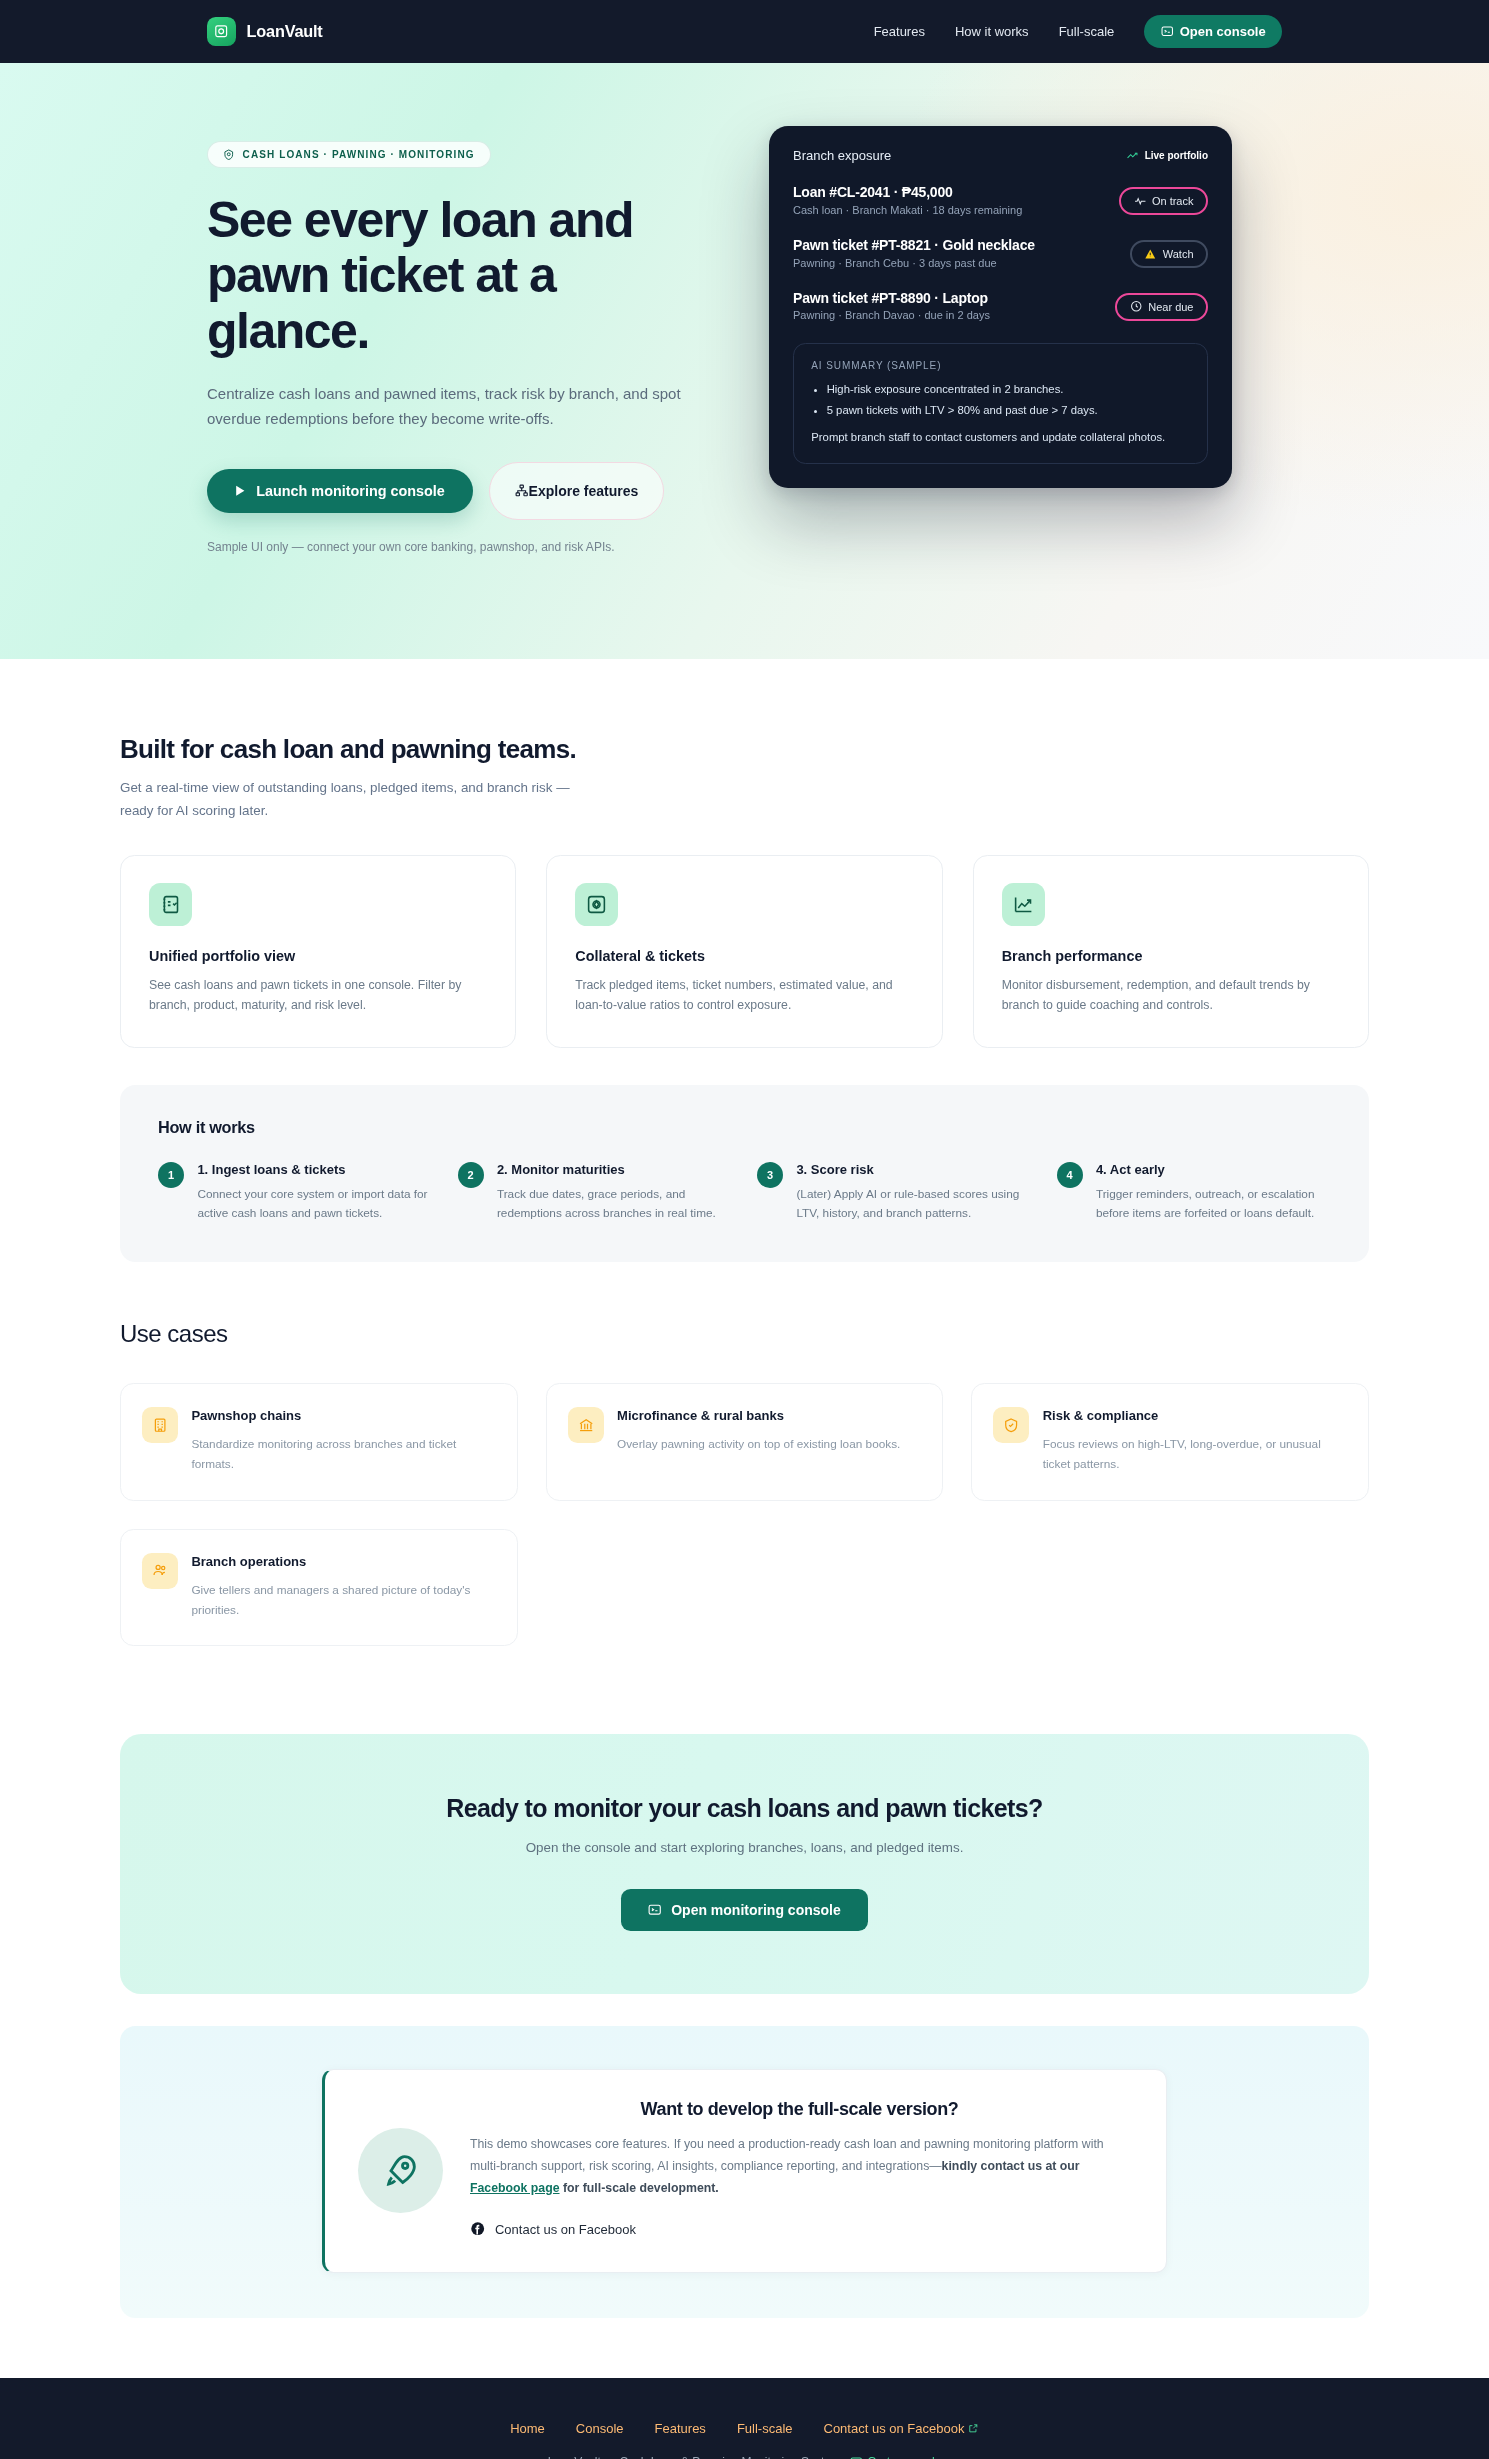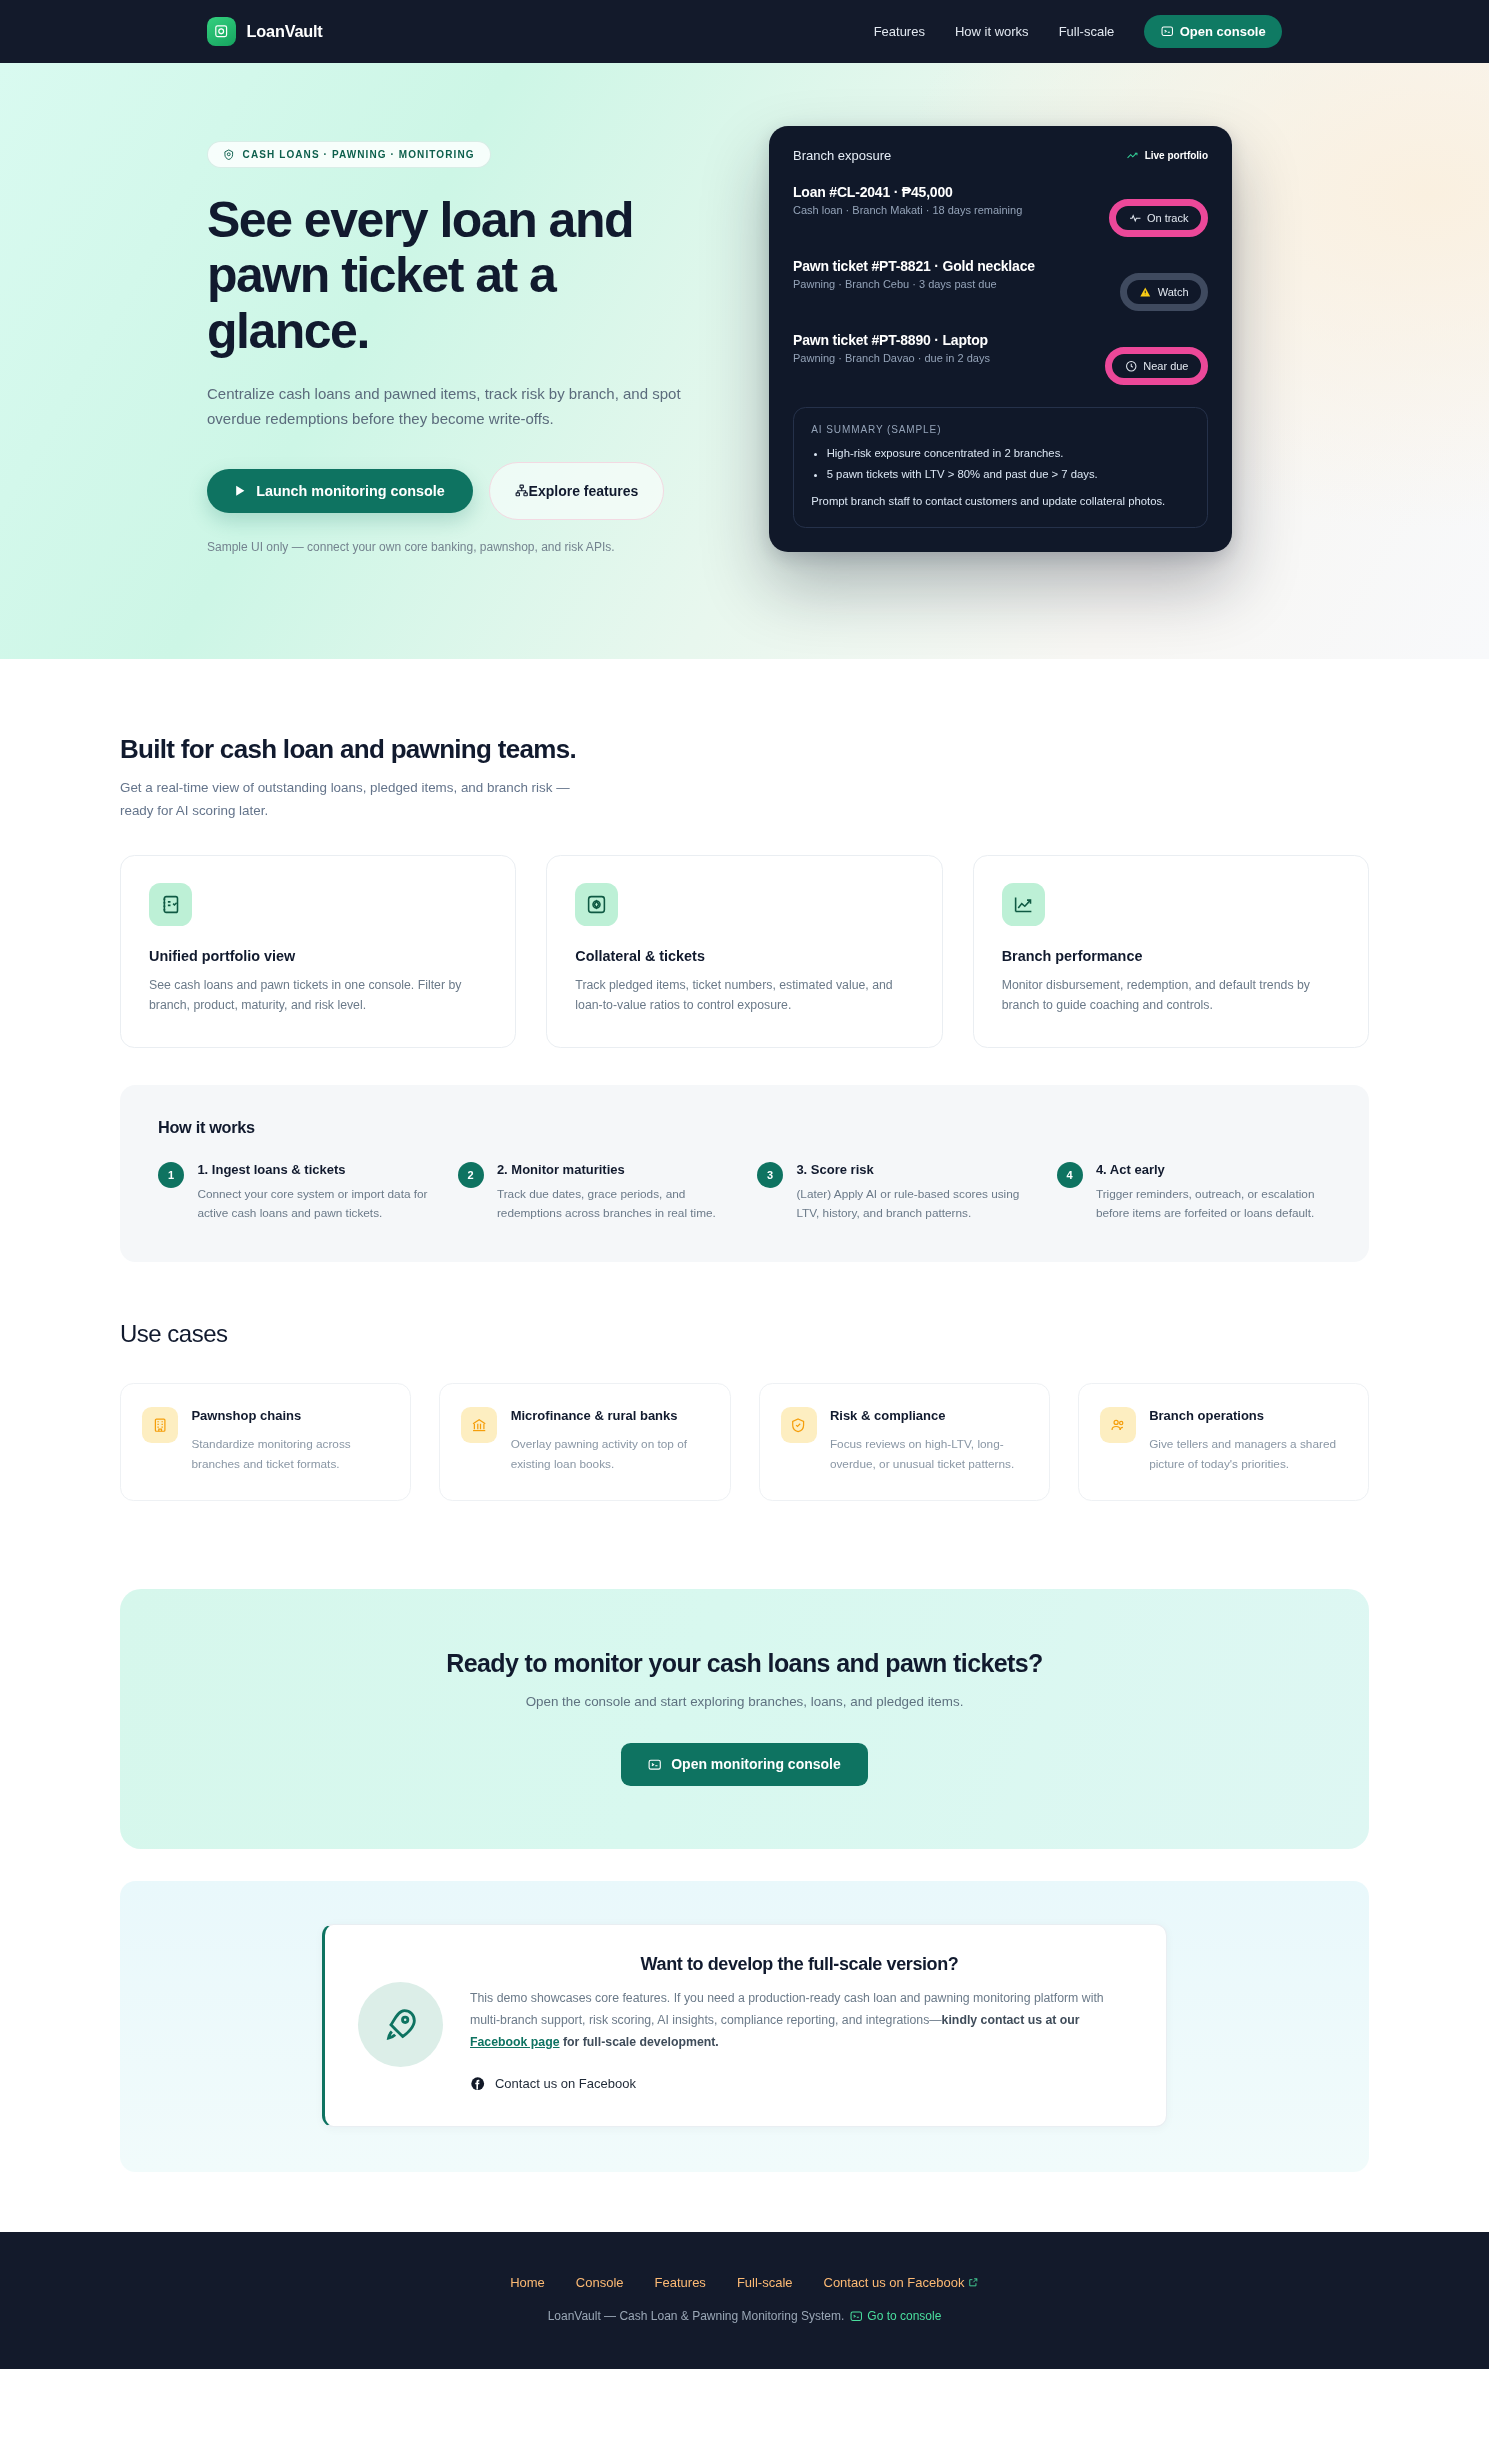--- a/index.html
+++ b/index.html
@@ -120,9 +120,9 @@
   .drow-meta { color: #94a3b8; font-size: 11px; margin-top: 3.8px; }
   .chip {
     display: inline-flex; align-items: center; gap: 5.8px;
-    border: 7px solid #ec4899; border-radius: 960px;
+    border: 2px solid #ec4899; border-radius: 960px;
     padding: 5.8px 12.5px; font-size: 11px; color: #e2e8f0;
-    white-space: nowrap; margin-top: 15px;
+    white-space: nowrap; margin-top: 3px;
   }
   .chip.watch { border-color: #3f4a5f; }
   .ai-box {

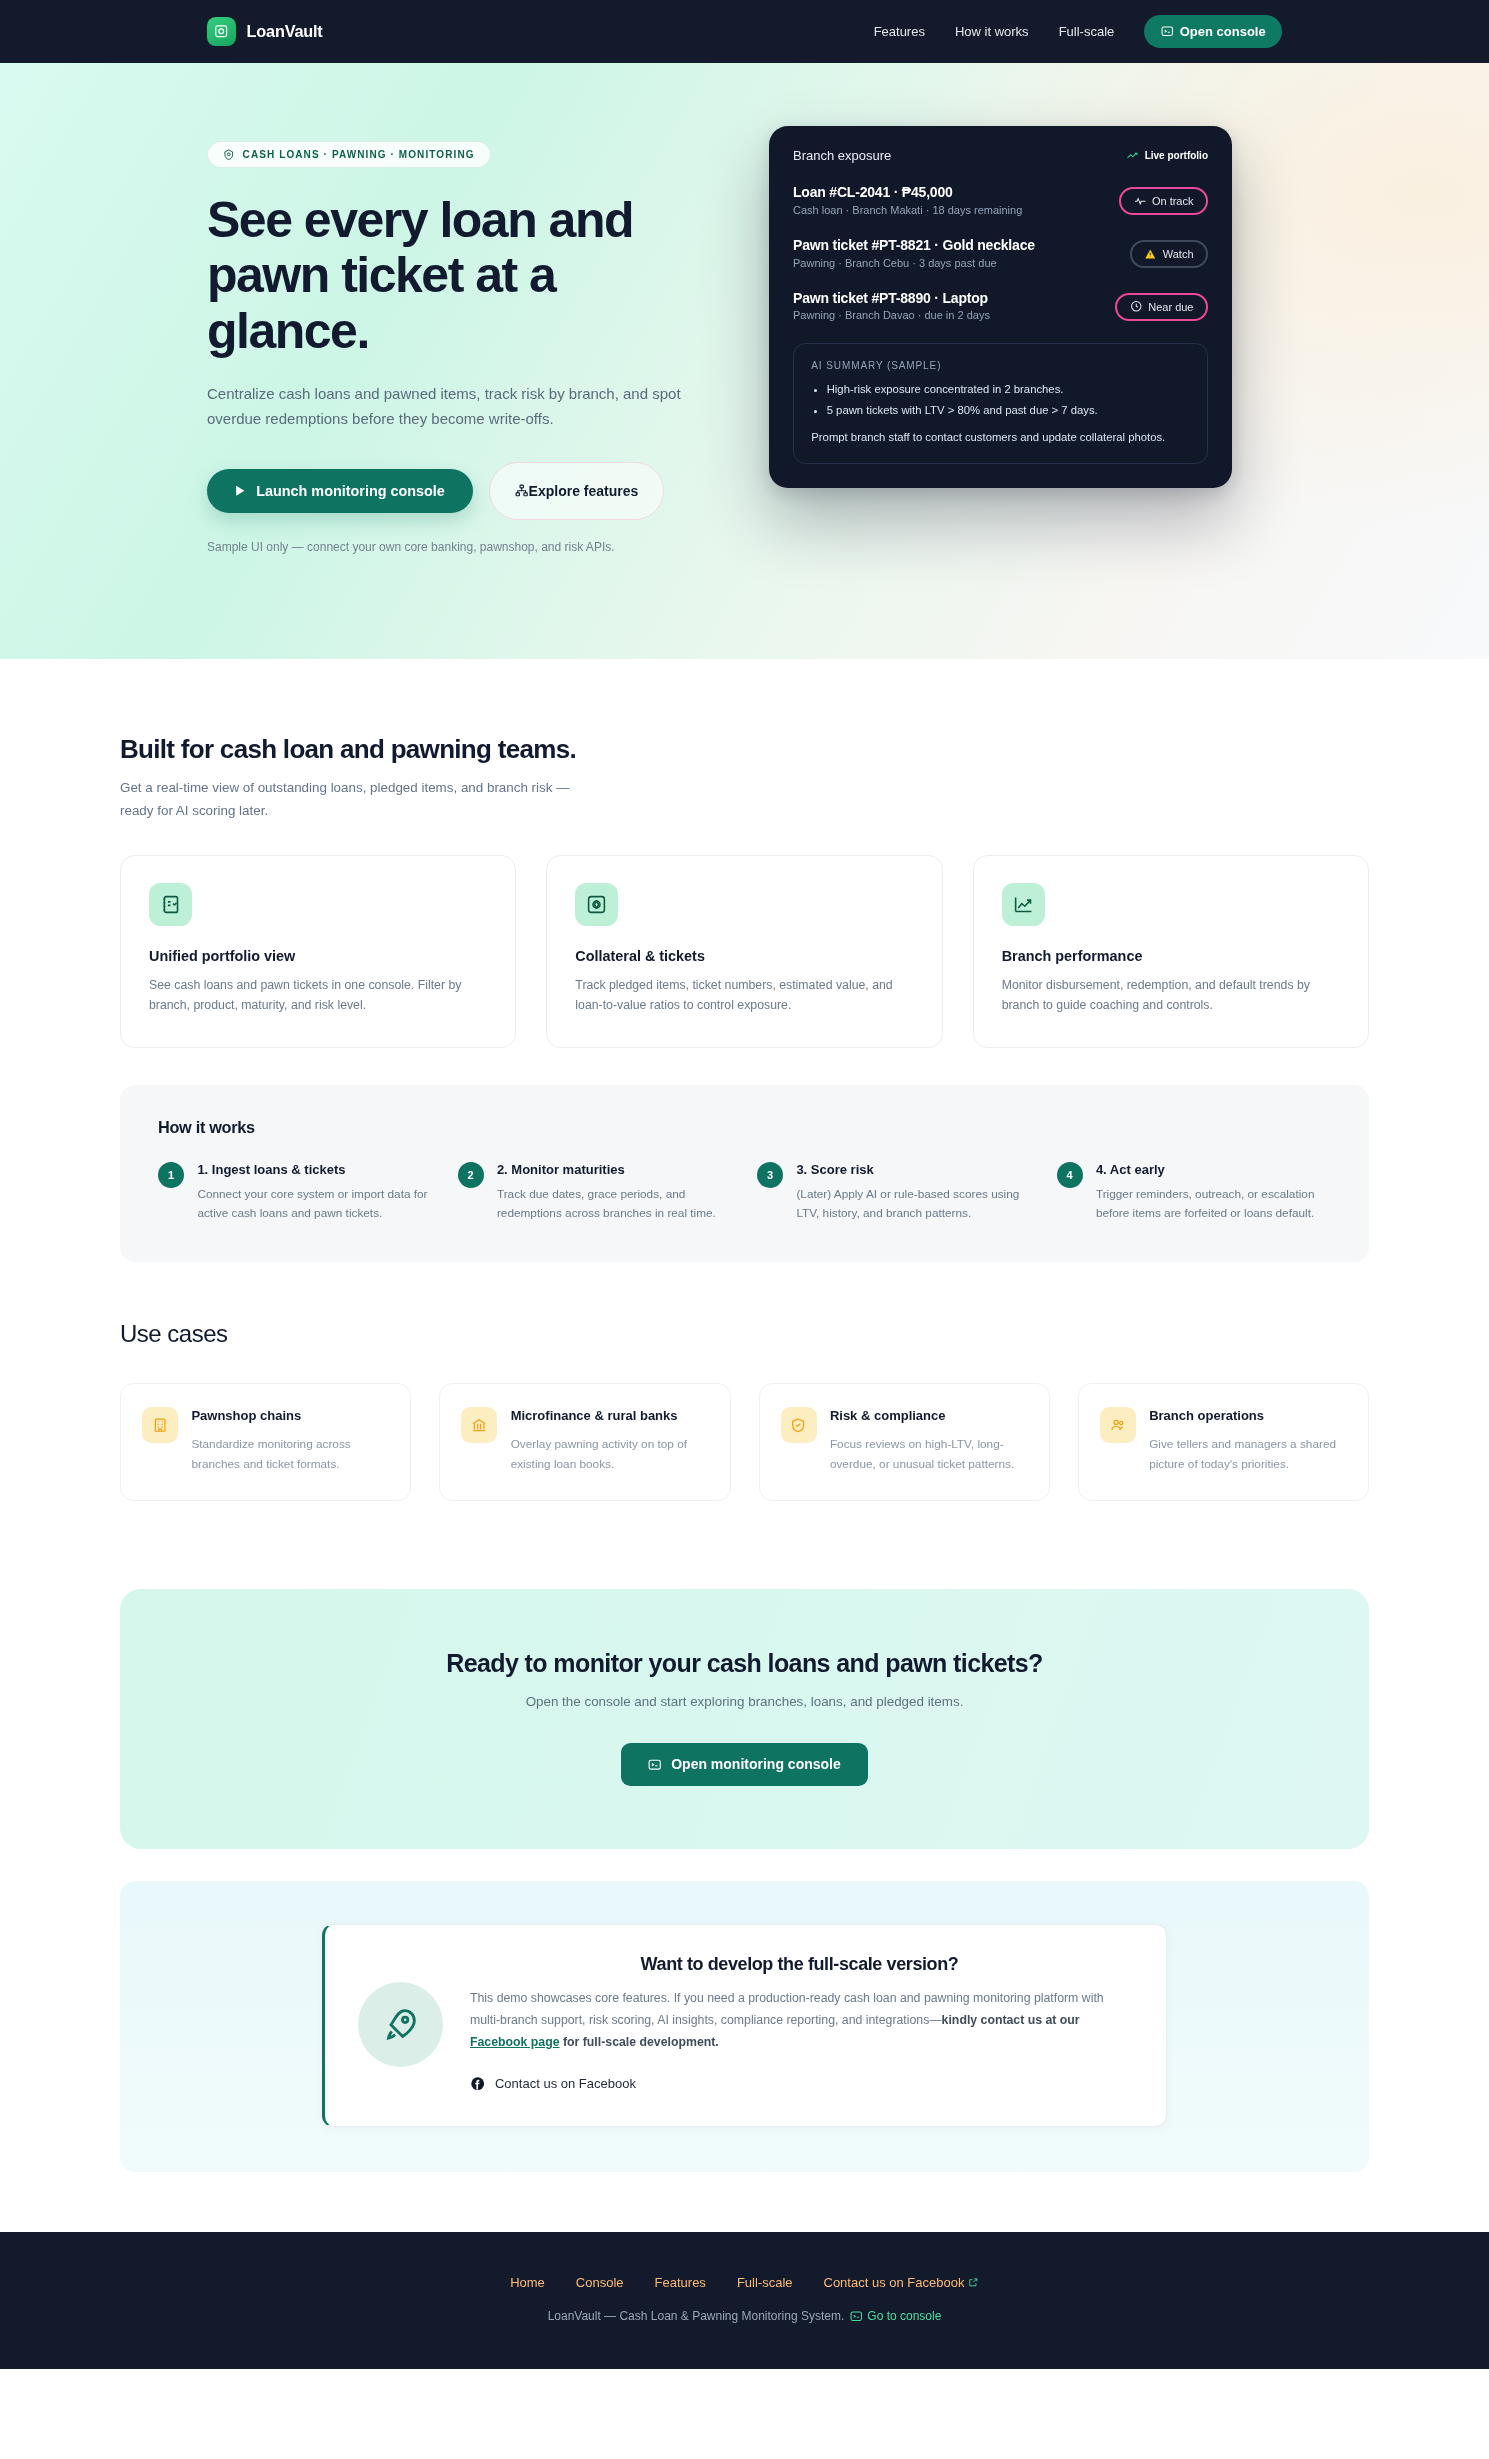--- a/index.html
+++ b/index.html
@@ -180,7 +180,7 @@
   
   .usecases { padding-top: 56px; }
   h2.uc-title { font-size: 24px; font-weight: 500; letter-spacing: -0.5px; color: #111a2e; }
-  .uc-grid { margin-top: 33px; display: grid; grid-template-columns: repeat(4, 1fr); gap: 28px; }
+  .uc-grid { margin-top: 33px; display: grid; grid-template-columns: repeat(3, 1fr); gap: 28px; }
   .uc-card {
     background: #ffffff; border: 1px solid #eef1f4; border-radius: 13.4px;
     padding: 23px 21px 25px;

